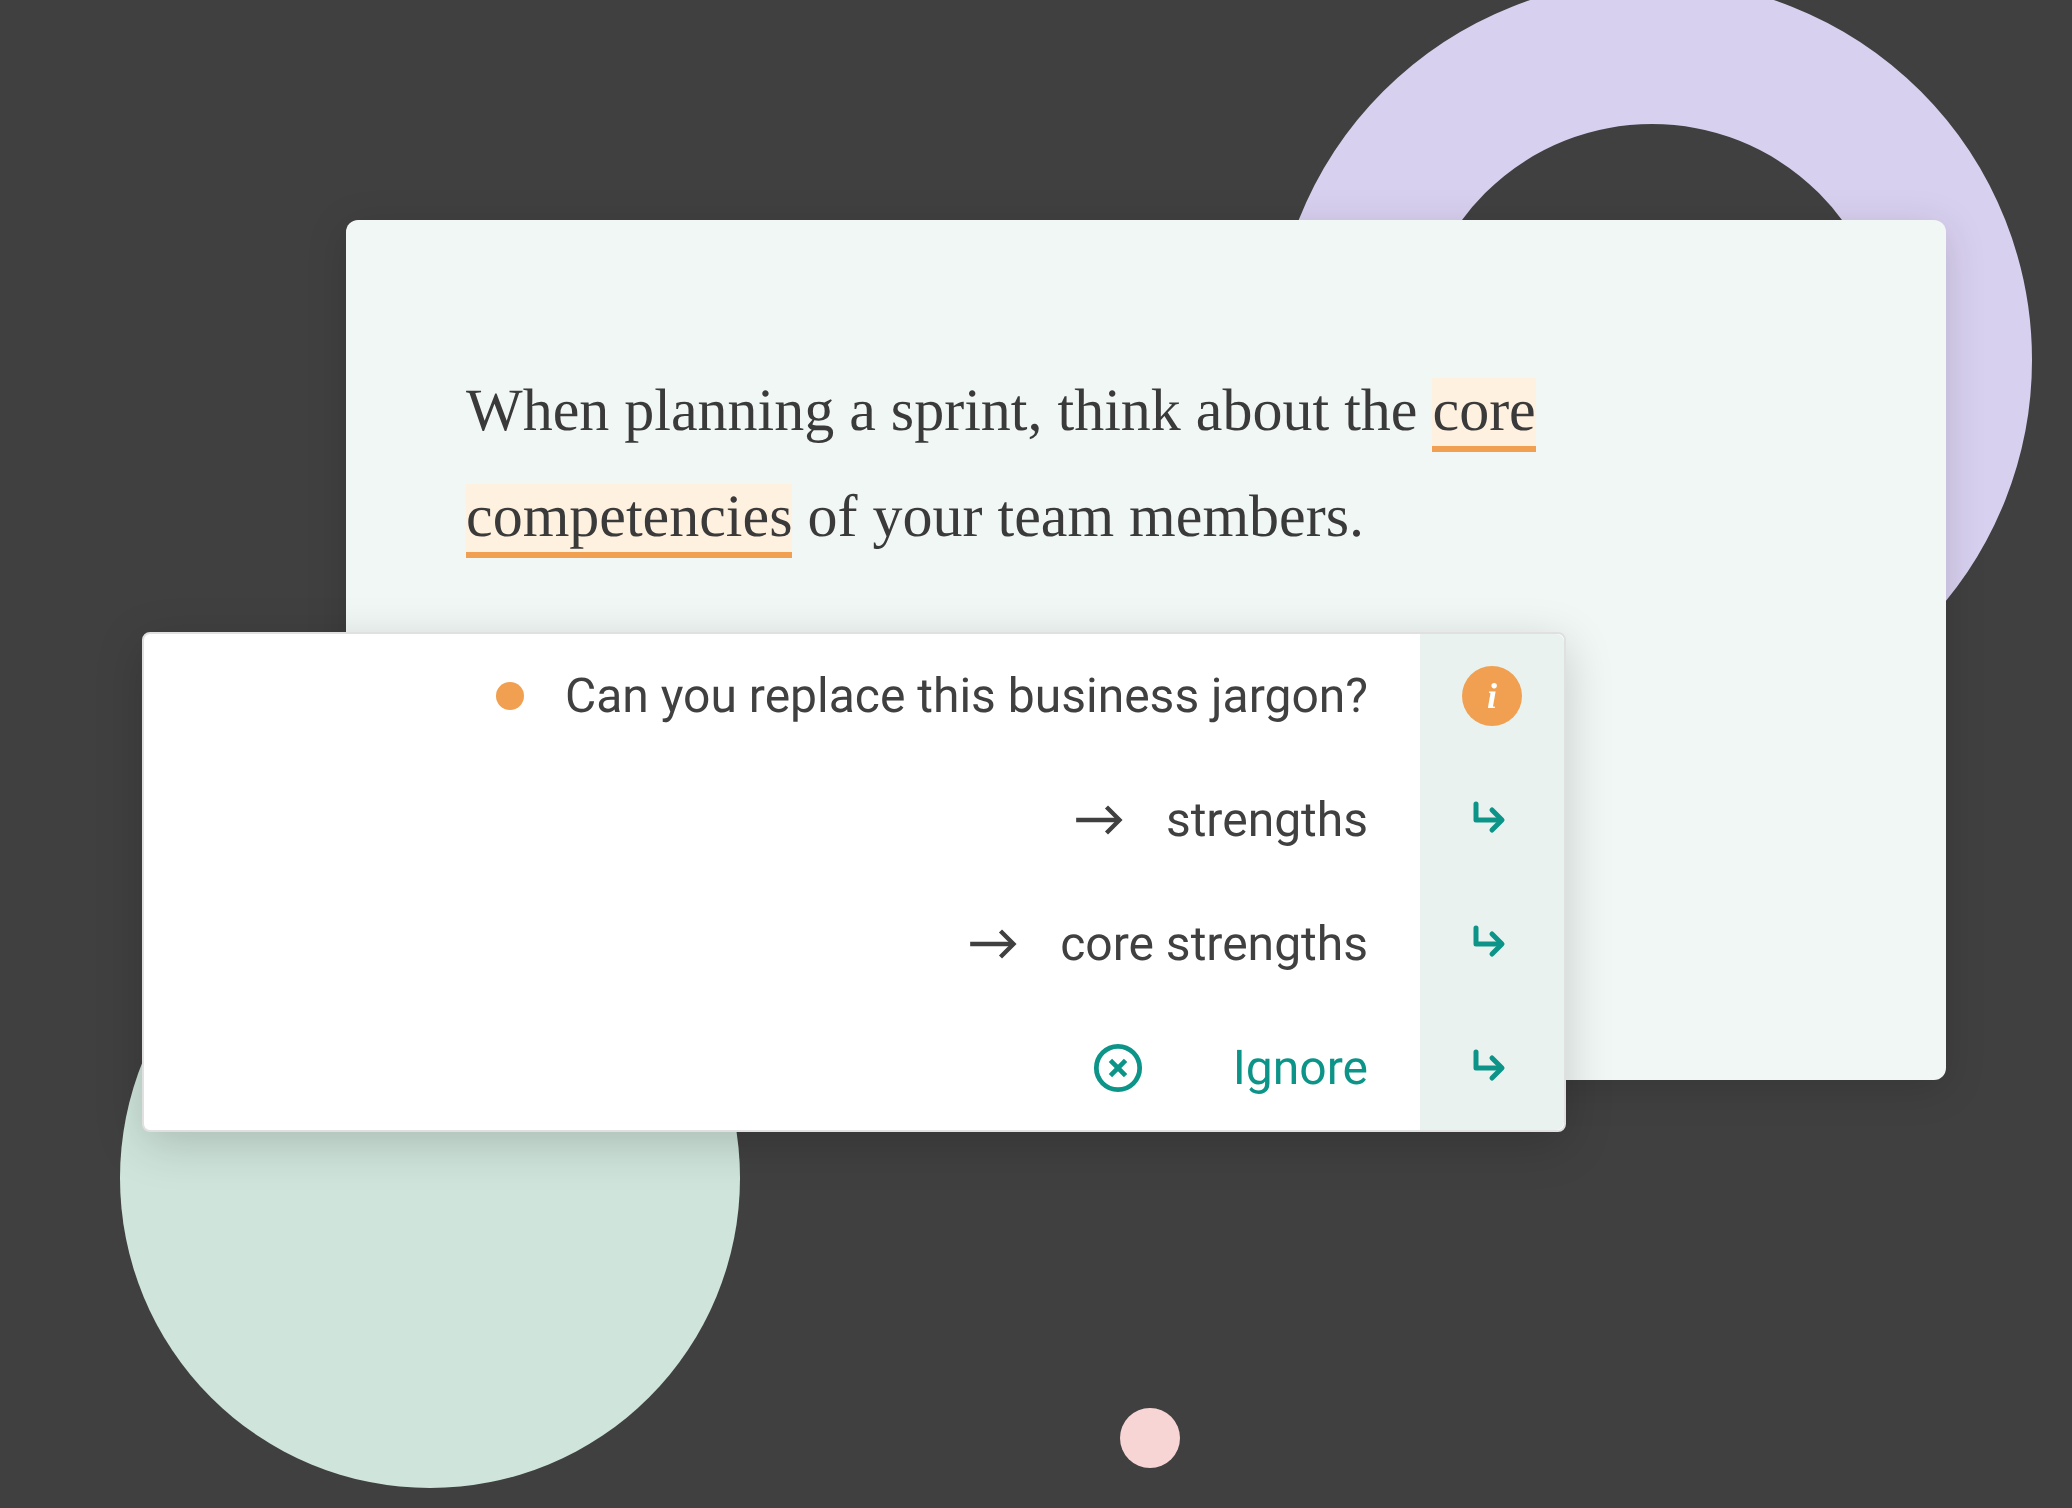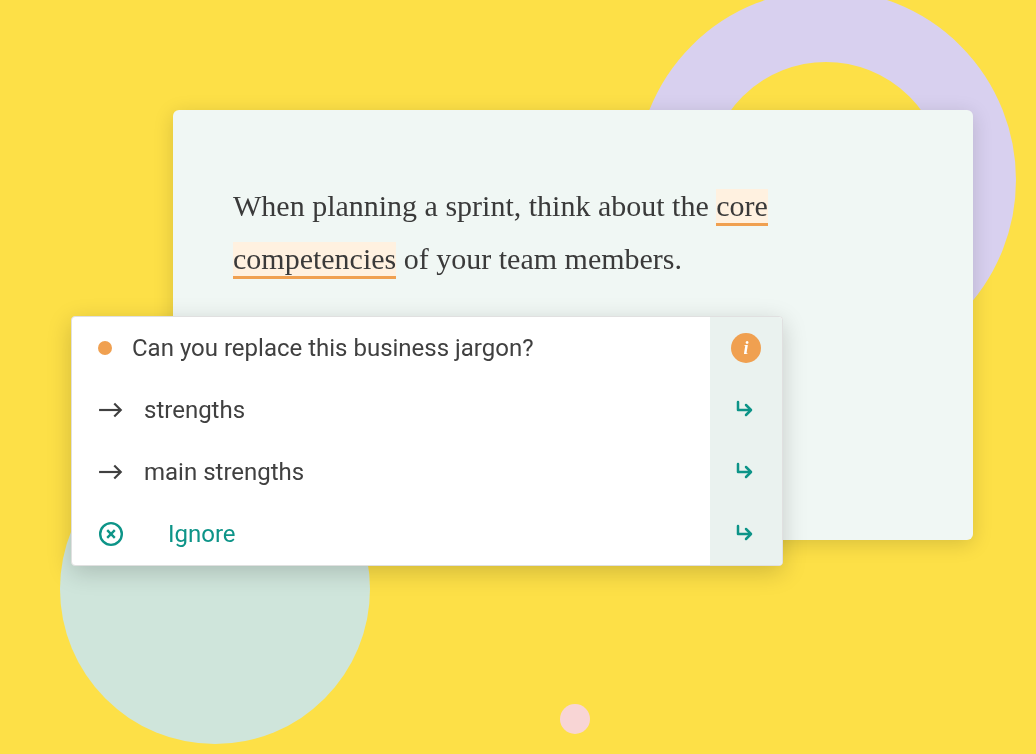--- a/index.html
+++ b/index.html
@@ -14,7 +14,7 @@
     .canvas {
       position: absolute;
       inset: 0;
-      background: #fde047;
+      background: #404040;
     }
     
     .circle-purple {

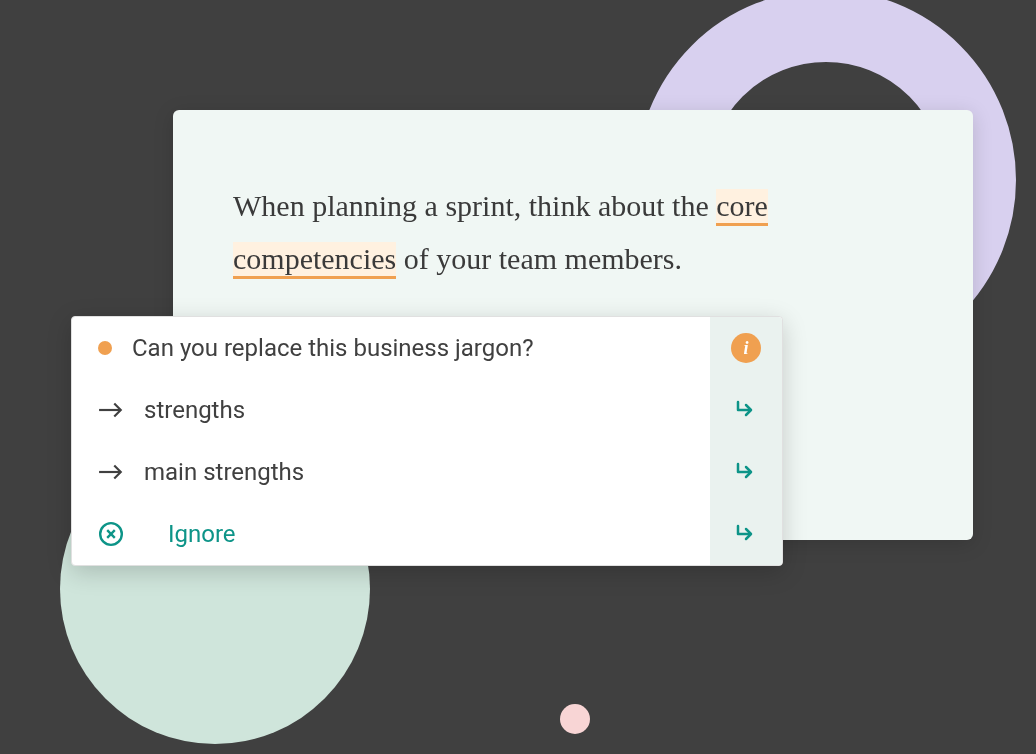--- a/index.html
+++ b/index.html
@@ -97,6 +97,7 @@
       padding: 17px 26px;
       font-size: 24px;
       color: #404040;
+      justify-content: flex-end;
     }
     .suggestion-header {
       font-size: 24px;

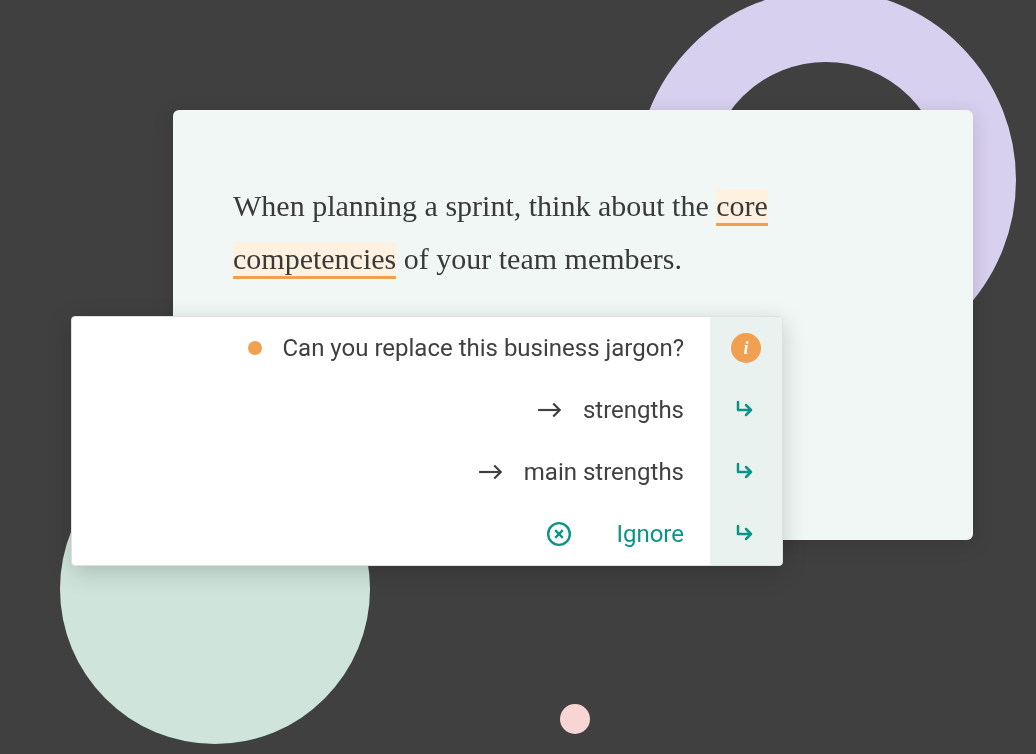--- a/index.html
+++ b/index.html
@@ -204,7 +204,7 @@
           <line x1="1" y1="8" x2="21" y2="8"></line>
           <polyline points="15,2 21,8 15,14"></polyline>
         </svg>
-        <span>main strengths</span>
+        <span>core strengths</span>
       </div>
 
       <div class="suggestion-row ignore-row">

